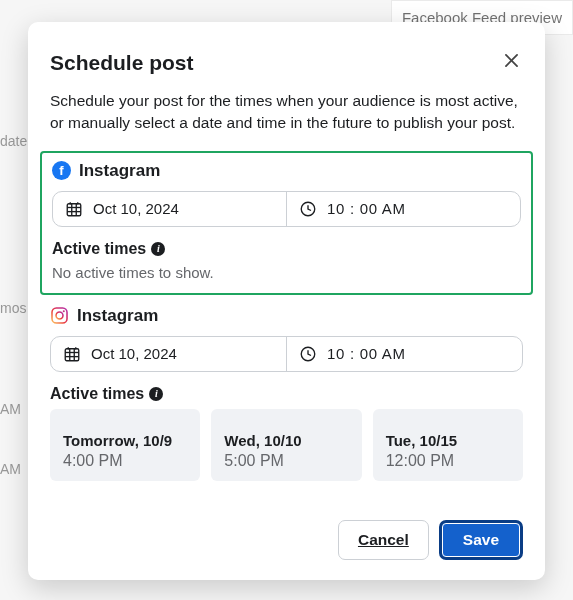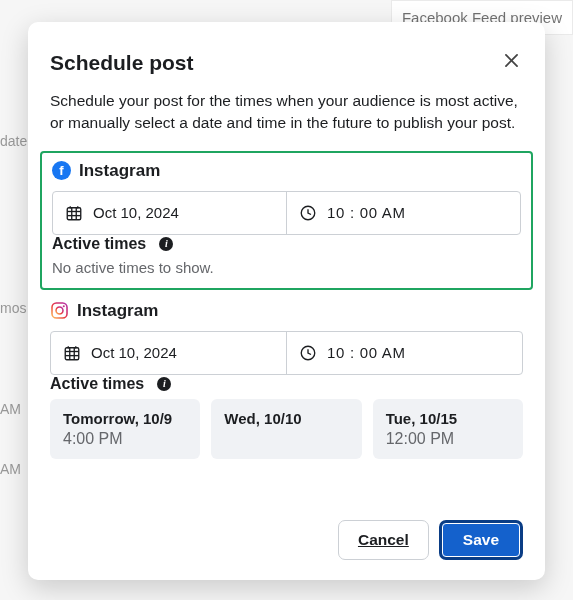--- a/index.html
+++ b/index.html
@@ -125,8 +125,9 @@
     .datetime-row {
       display: flex;
       border: 1px solid #ccd0d5;
-      border-radius: 4px;
-      height: 44px;
+      border-radius: 10px;
+      height: 36px;
+      margin-bottom: 13px;
     }
     .date-field, .time-field {
       display: flex;

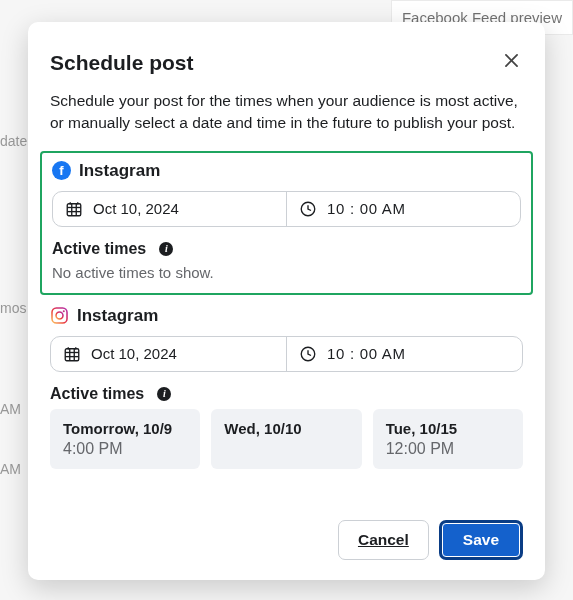--- a/index.html
+++ b/index.html
@@ -155,7 +155,7 @@
       color: #1c1e21;
       display: flex;
       align-items: center;
-      gap: 13px;
+      gap: 5px;
       margin-bottom: 6px;
     }
     .info-icon {

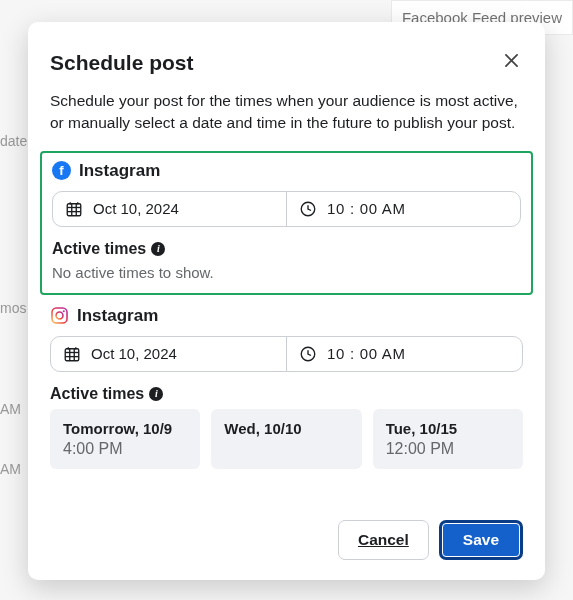--- a/index.html
+++ b/index.html
@@ -196,6 +196,7 @@
       font-weight: 700;
       color: #1c1e21;
       margin-bottom: 3px;
+      margin-top: 12px;
     }
     .timeslot-time {
       font-size: 16px;

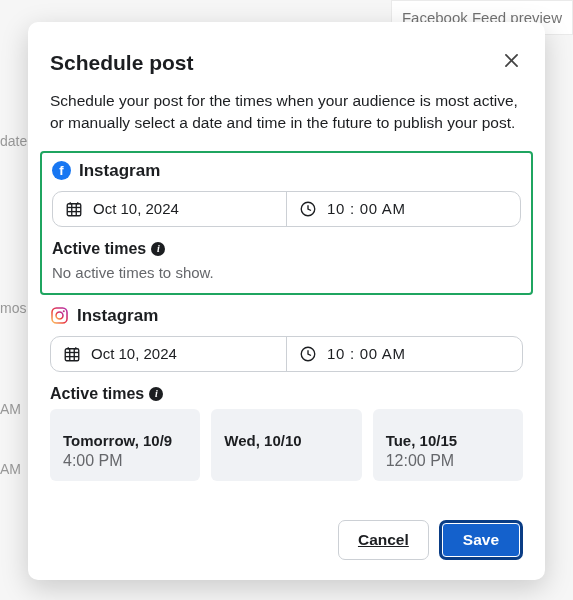--- a/index.html
+++ b/index.html
@@ -343,6 +343,7 @@
       </div>
       <div class="timeslot">
         <div class="timeslot-date">Wed, 10/10</div>
+        <div class="timeslot-time">5:00 PM</div>
       </div>
       <div class="timeslot">
         <div class="timeslot-date">Tue, 10/15</div>

